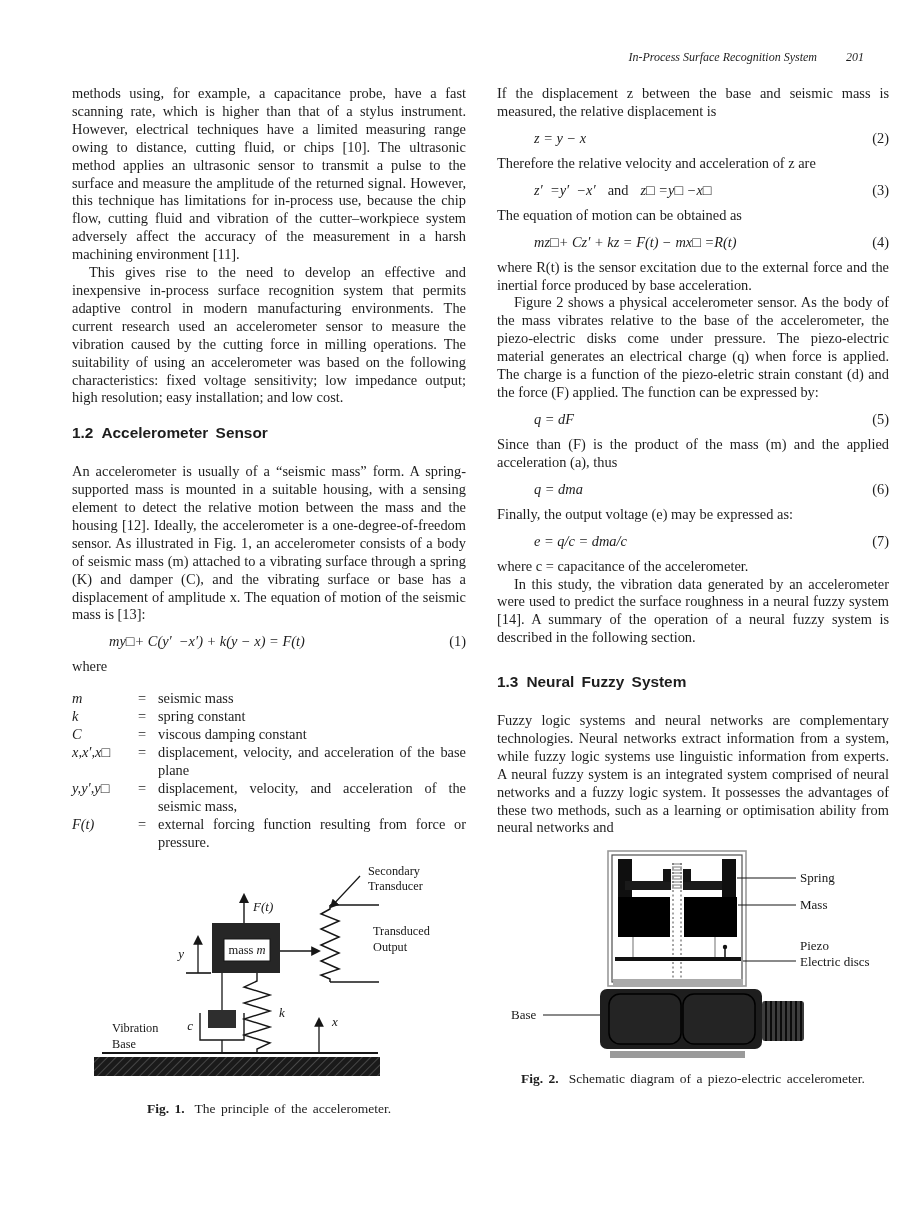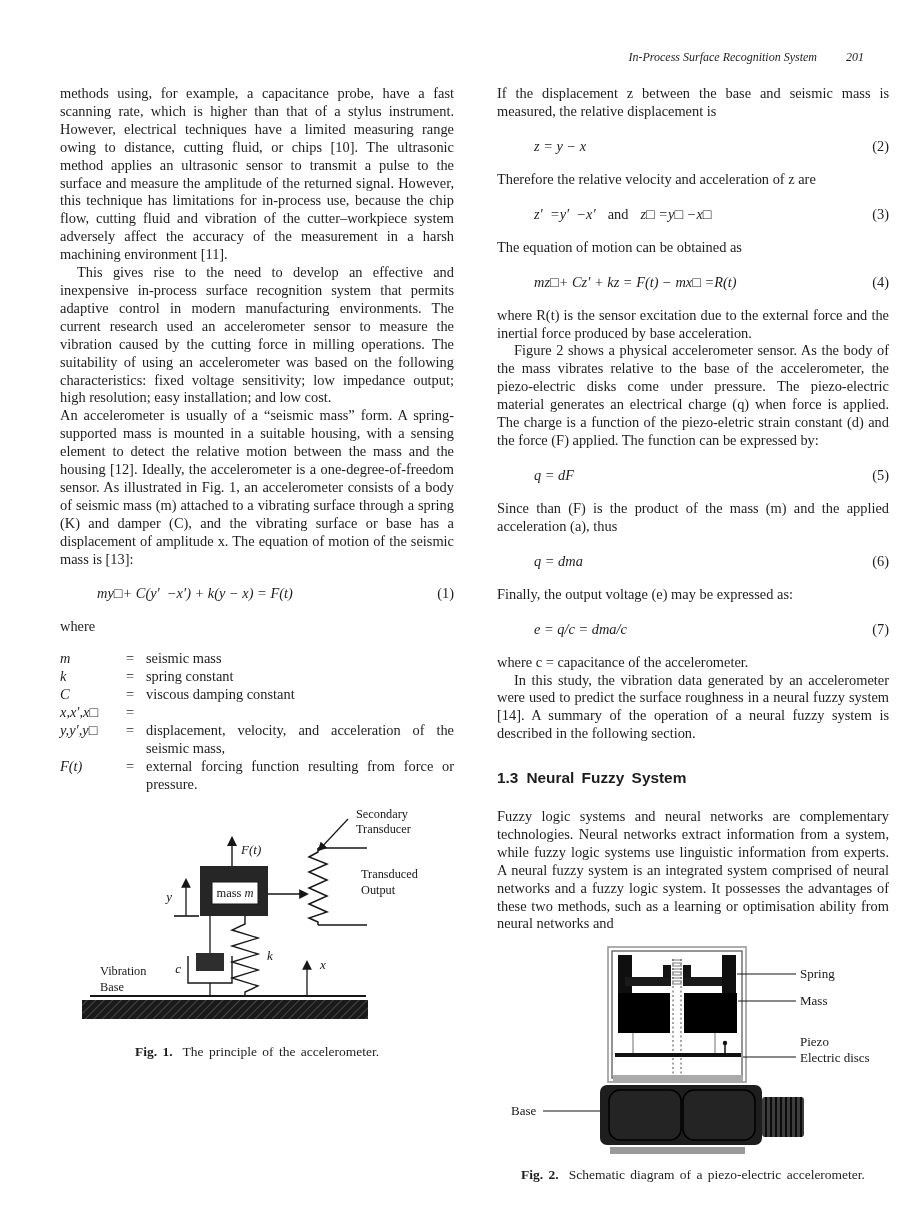--- a/index.html
+++ b/index.html
@@ -18,7 +18,7 @@
     position:absolute; top:85px; width:394px;
     font-size:14.4px; line-height:17.9px; text-align:justify;
   }
-  #left-col { left:60px; }
+  #left-col { left:72px; }
   #right-col { left:497px; width:392px; }
   p { margin:0; }
   p.indent { text-indent:17px; }

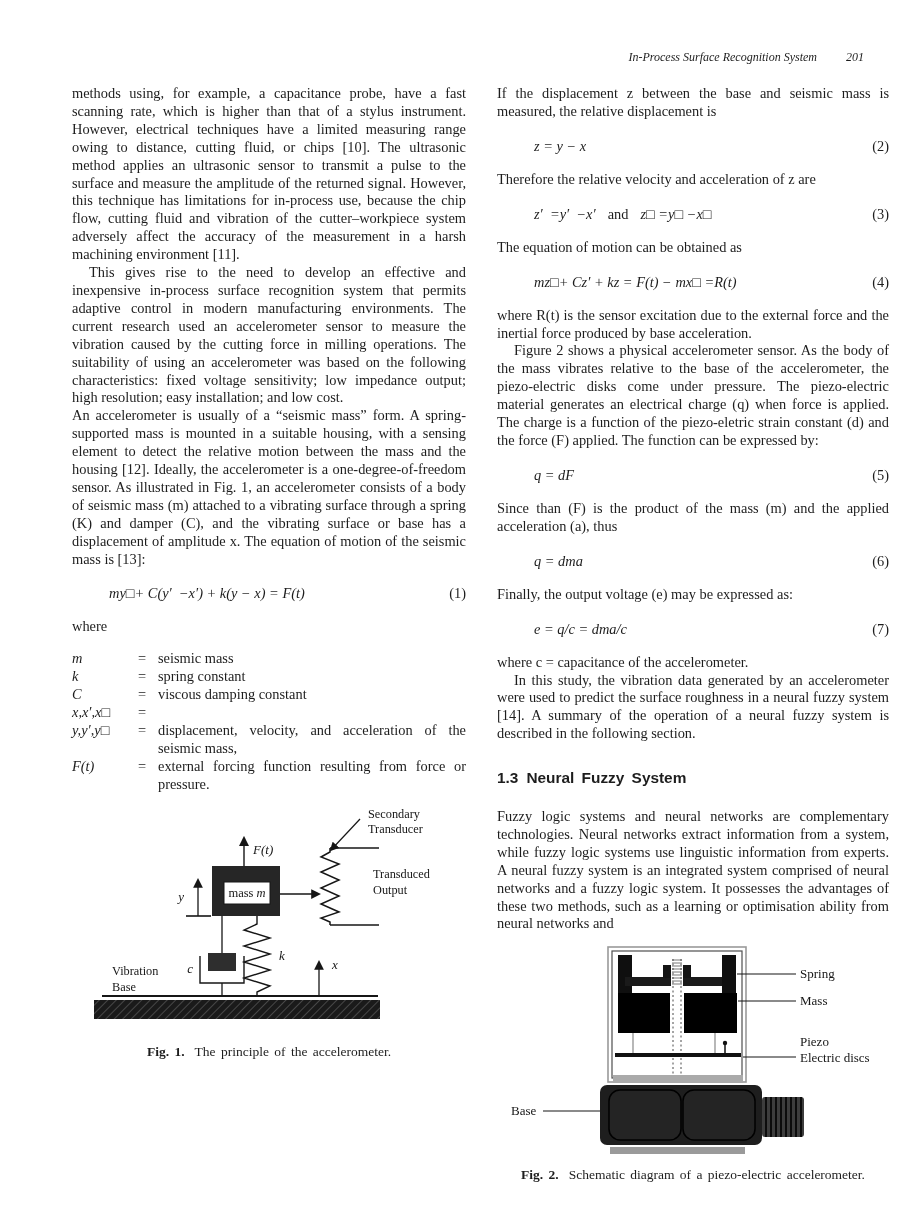--- a/index.html
+++ b/index.html
@@ -29,7 +29,7 @@
   }
   .sec-heading.h13 { margin-top:26px; }
   .sec-heading .num { margin-right:8px; }
-  .eq { display:flex; align-items:baseline; margin:16px 0; text-align:left; line-height:18px; }
+  .eq { display:flex; align-items:baseline; margin:8px 0; text-align:left; line-height:18px; }
   .eq .body { font-style:italic; margin-left:37px; white-space:pre; }
   .eq .mid  { font-style:normal; margin:0 12px; }
   .eq .num  { margin-left:auto; font-style:normal; }

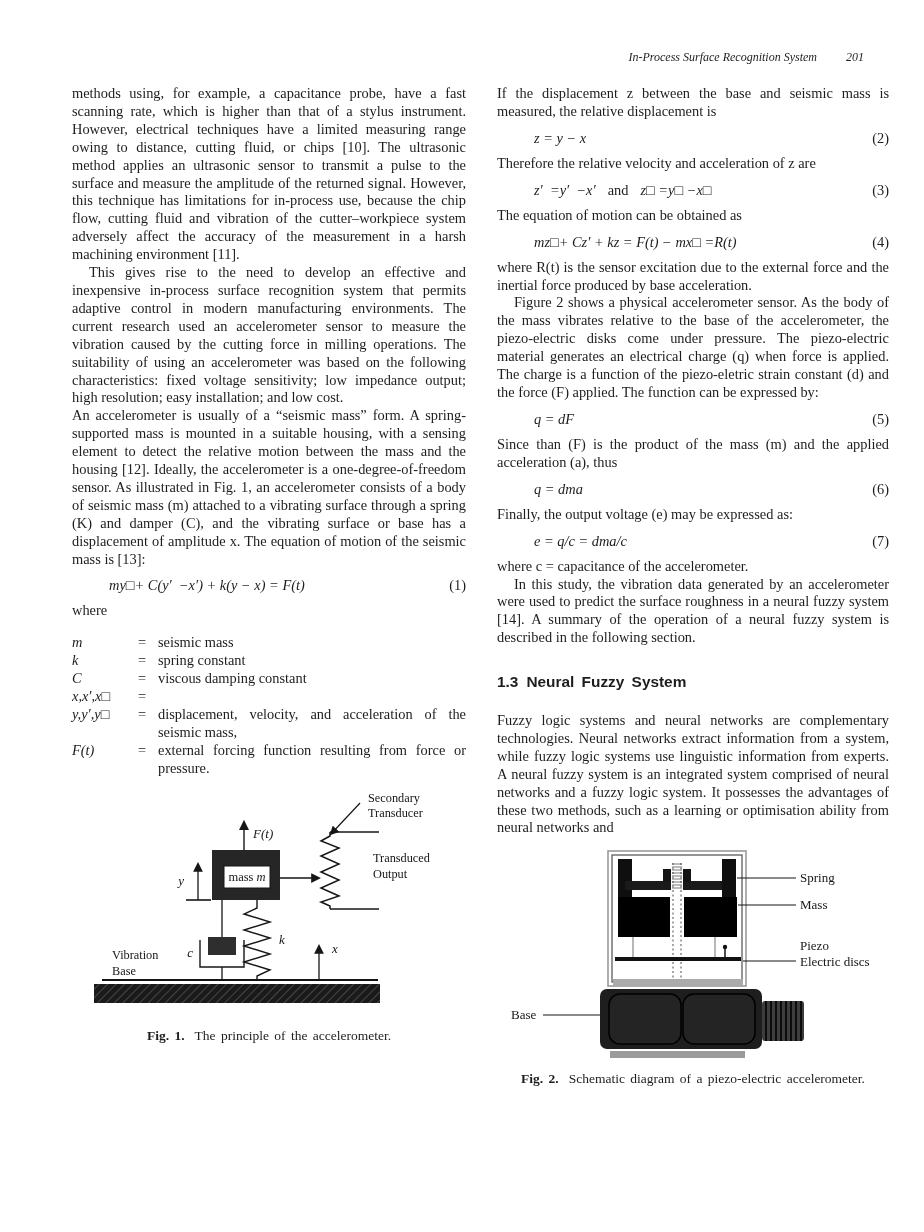--- a/index.html
+++ b/index.html
@@ -59,6 +59,9 @@
     <p>methods using, for example, a capacitance probe, have a fast scanning rate, which is higher than that of a stylus instrument. However, electrical techniques have a limited measuring range owing to distance, cutting fluid, or chips [10]. The ultrasonic method applies an ultrasonic sensor to transmit a pulse to the surface and measure the amplitude of the returned signal. However, this technique has limitations for in-process use, because the chip flow, cutting fluid and vibration of the cutter–workpiece system adversely affect the accuracy of the measurement in a harsh machining environment [11].</p>
     <p class="indent">This gives rise to the need to develop an effective and inexpensive in-process surface recognition system that permits adaptive control in modern manufacturing environments. The current research used an accelerometer sensor to measure the vibration caused by the cutting force in milling operations. The suitability of using an accelerometer was based on the following characteristics: fixed voltage sensitivity; low impedance output; high resolution; easy installation; and low cost.</p>
 
+    <h2 class="sec-heading">
+      <span class="num">1.2</span><span>Accelerometer Sensor</span>
+    </h2>
 
     <p>An accelerometer is usually of a “seismic mass” form. A spring-supported mass is mounted in a suitable housing, with a sensing element to detect the relative motion between the mass and the housing [12]. Ideally, the accelerometer is a one-degree-of-freedom sensor. As illustrated in Fig. 1, an accelerometer consists of a body of seismic mass (m) attached to a vibrating surface through a spring (K) and damper (C), and the vibrating surface or base has a displacement of amplitude x. The equation of motion of the seismic mass is [13]:</p>
 

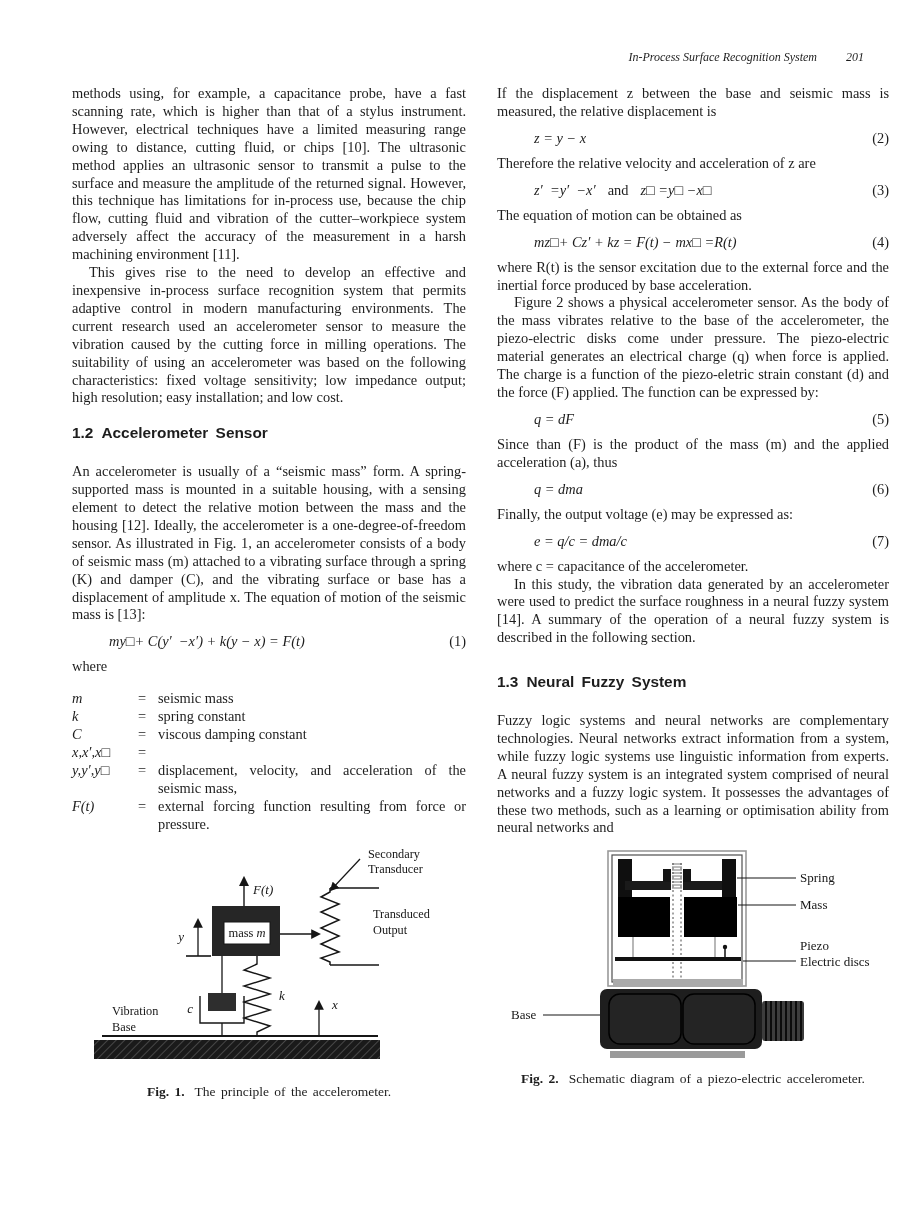--- a/index.html
+++ b/index.html
@@ -91,6 +91,7 @@
       <div class="def-row">
         <span class="def-term">x,x′,x□</span>
         <span class="def-eq">=</span>
+        <span class="def-text">displacement, velocity, and acceleration of the base plane</span>
       </div>
       <div class="def-row">
         <span class="def-term">y,y′,y□</span>

